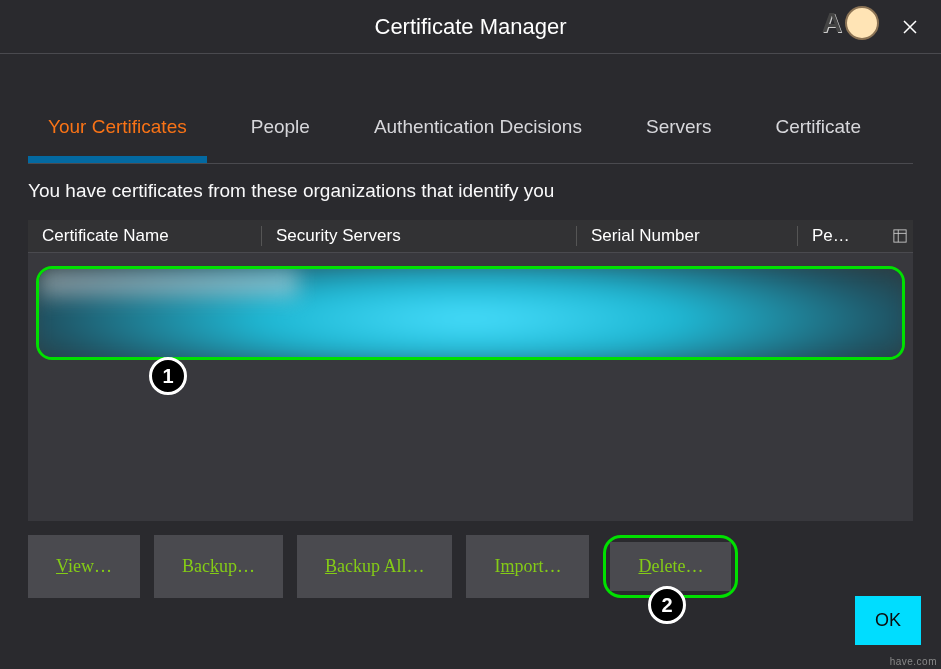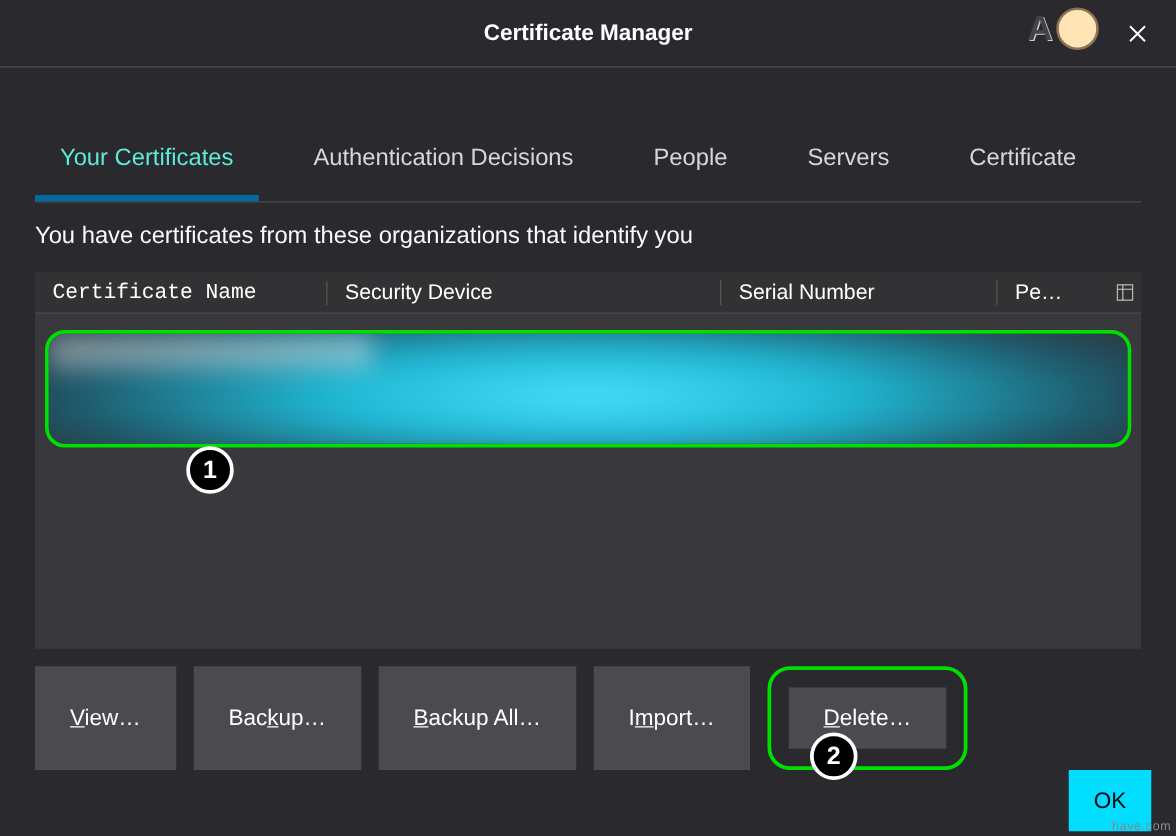--- a/index.html
+++ b/index.html
@@ -19,8 +19,8 @@
     position: relative;
   }
   .titlebar .title {
-    font-size: 18px;
-    font-weight: 700;
+    font-size: 22px;
+    font-weight: 400;
   }
   .titlebar .close {
     position: absolute;

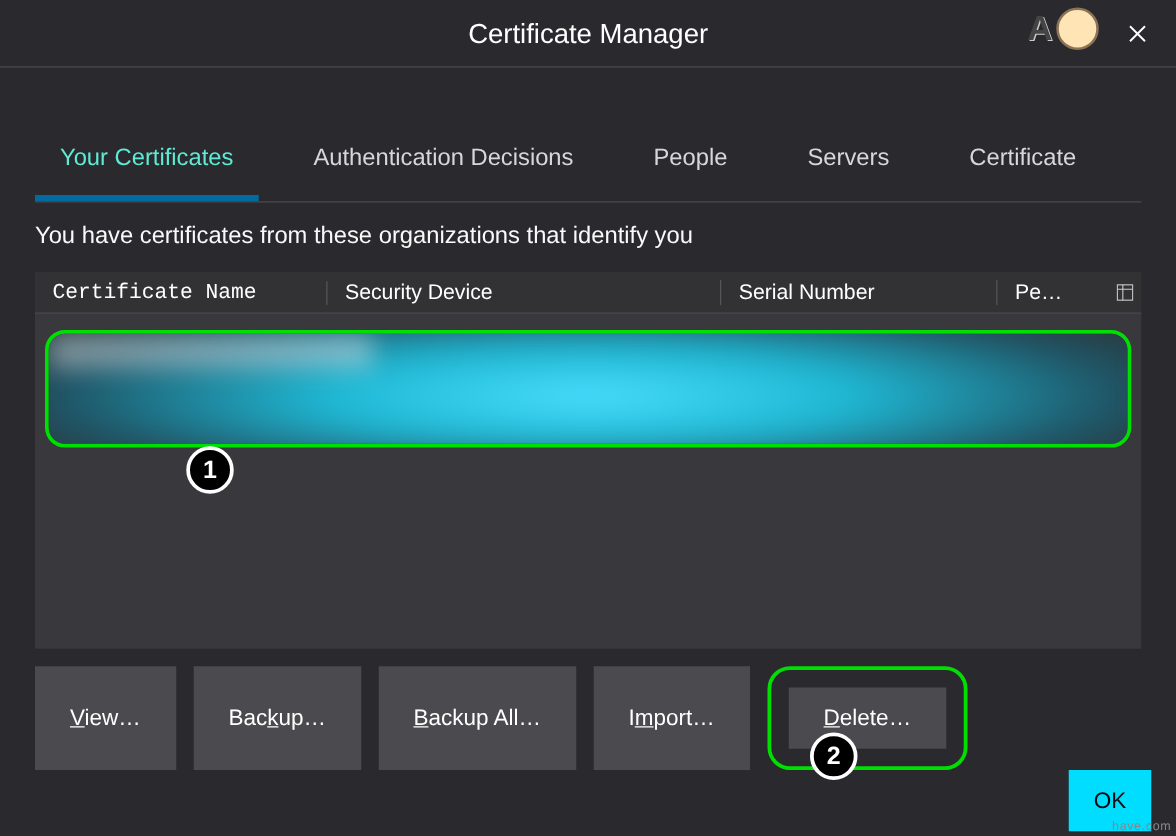--- a/index.html
+++ b/index.html
@@ -73,8 +73,8 @@
     margin-right: 24px;
   }
   .tab.active {
-    color: #5eead4;
-    border-bottom: 5px solid #0369a1;
+    color: #f97316;
+    border-bottom: 7px solid #0369a1;
   }
   .subtext {
     margin-top: 16px;

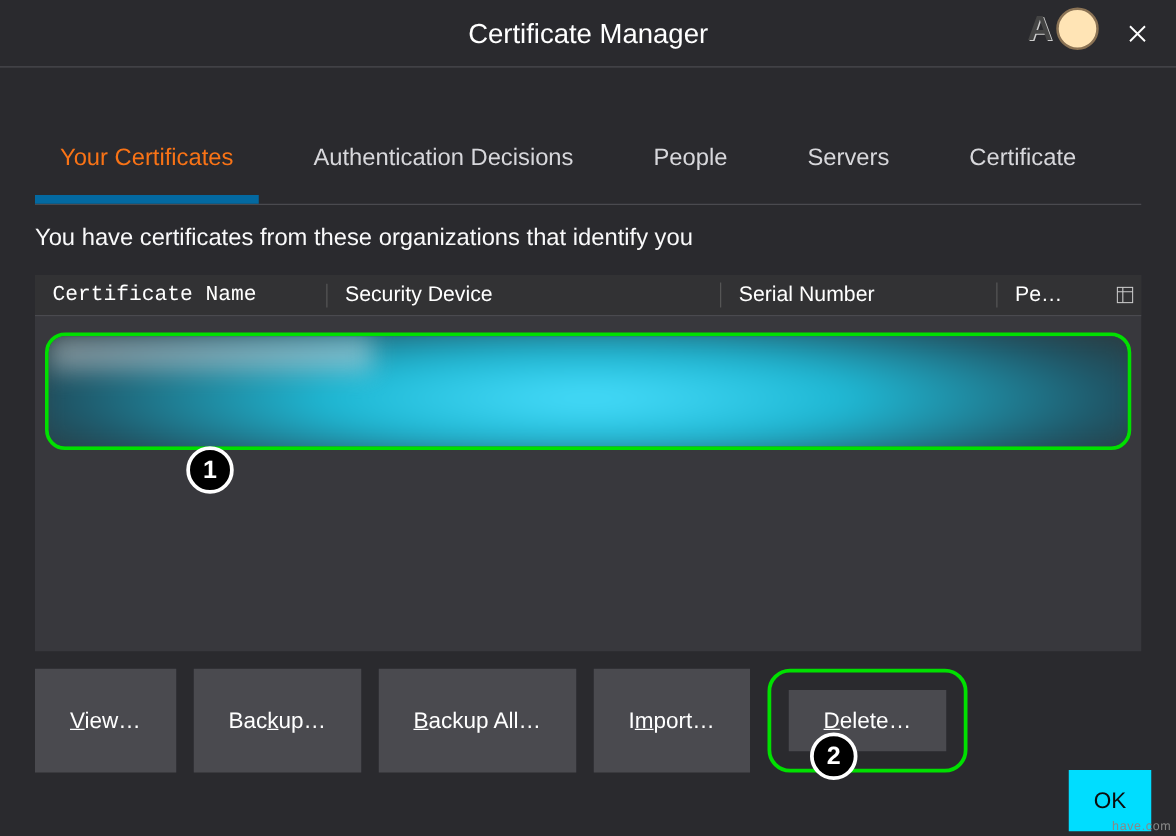--- a/index.html
+++ b/index.html
@@ -223,8 +223,8 @@
 
   <div class="tabs">
     <div class="tab active">Your Certificates</div>
+    <div class="tab">People</div>
     <div class="tab">Authentication Decisions</div>
-    <div class="tab">People</div>
     <div class="tab">Servers</div>
     <div class="tab">Certificate</div>
   </div>

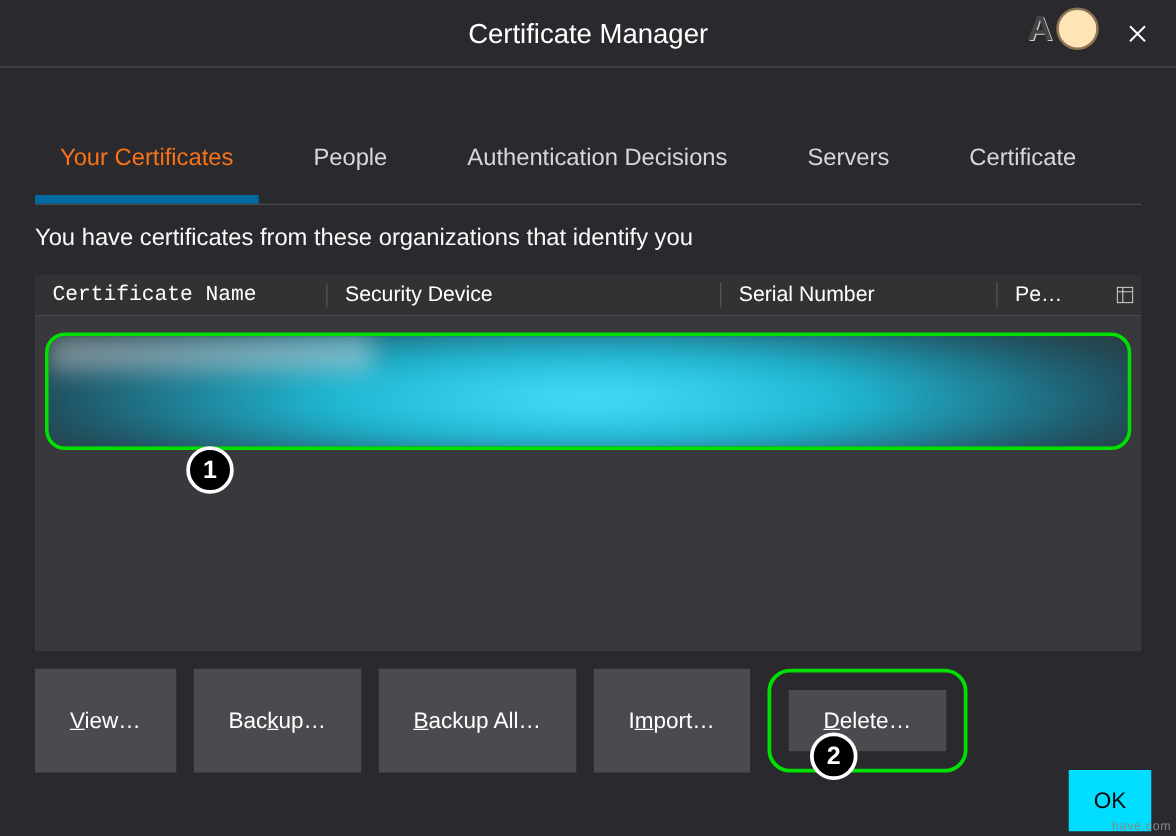--- a/index.html
+++ b/index.html
@@ -102,7 +102,7 @@
     white-space: nowrap;
     overflow: hidden;
   }
-  .th:nth-child(1) { width: 234px; font-family: Liberation Mono, monospace; }
+  .th:nth-child(1) { width: 234px; }
   .th:nth-child(2) { width: 315px; }
   .th:nth-child(3) { width: 221px; }
   .th:nth-child(4) { width: 74px; border-right: none; text-overflow: ellipsis;}

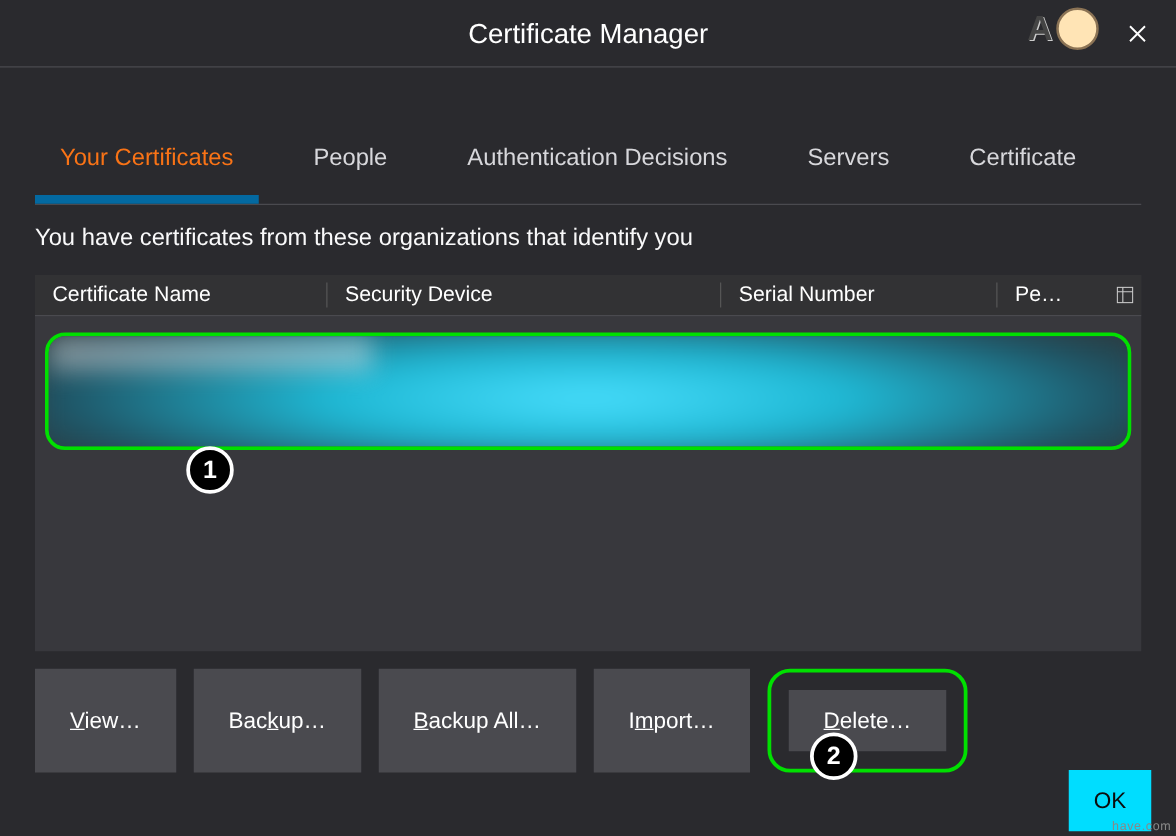--- a/index.html
+++ b/index.html
@@ -234,7 +234,7 @@
   <div class="table">
     <div class="thead">
       <div class="th">Certificate Name</div>
-      <div class="th">Security Device</div>
+      <div class="th">Security Servers</div>
       <div class="th">Serial Number</div>
       <div class="th">People…</div>
     </div>

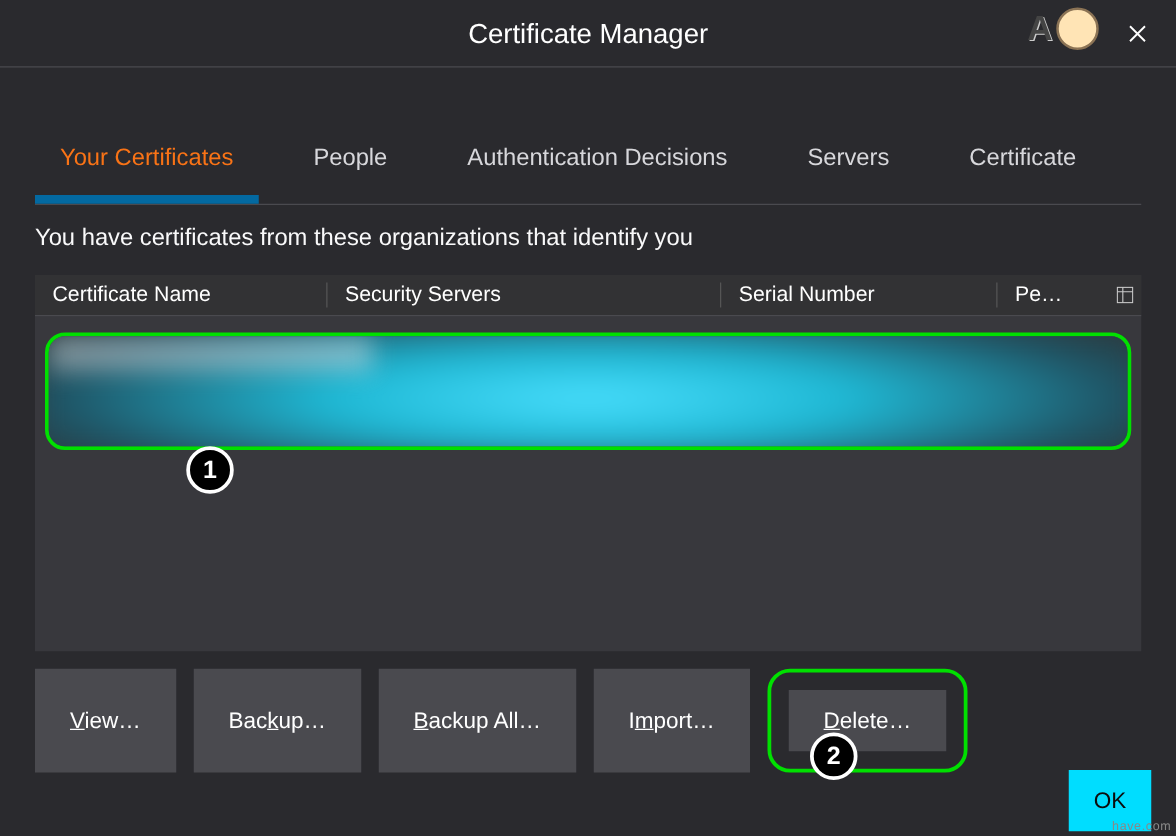--- a/index.html
+++ b/index.html
@@ -164,12 +164,12 @@
   }
   .btn {
     background: #4a4a4f;
-    color: #ffffff;
+    color: #84cc16;
     font-size: 18px;
     padding: 14px 28px;
     border: none;
     cursor: pointer;
-    font-family: Liberation Sans, sans-serif;
+    font-family: Liberation Serif, serif;
   }
   .btn .ul { text-decoration: underline; }
   .btn-delete-wrap {

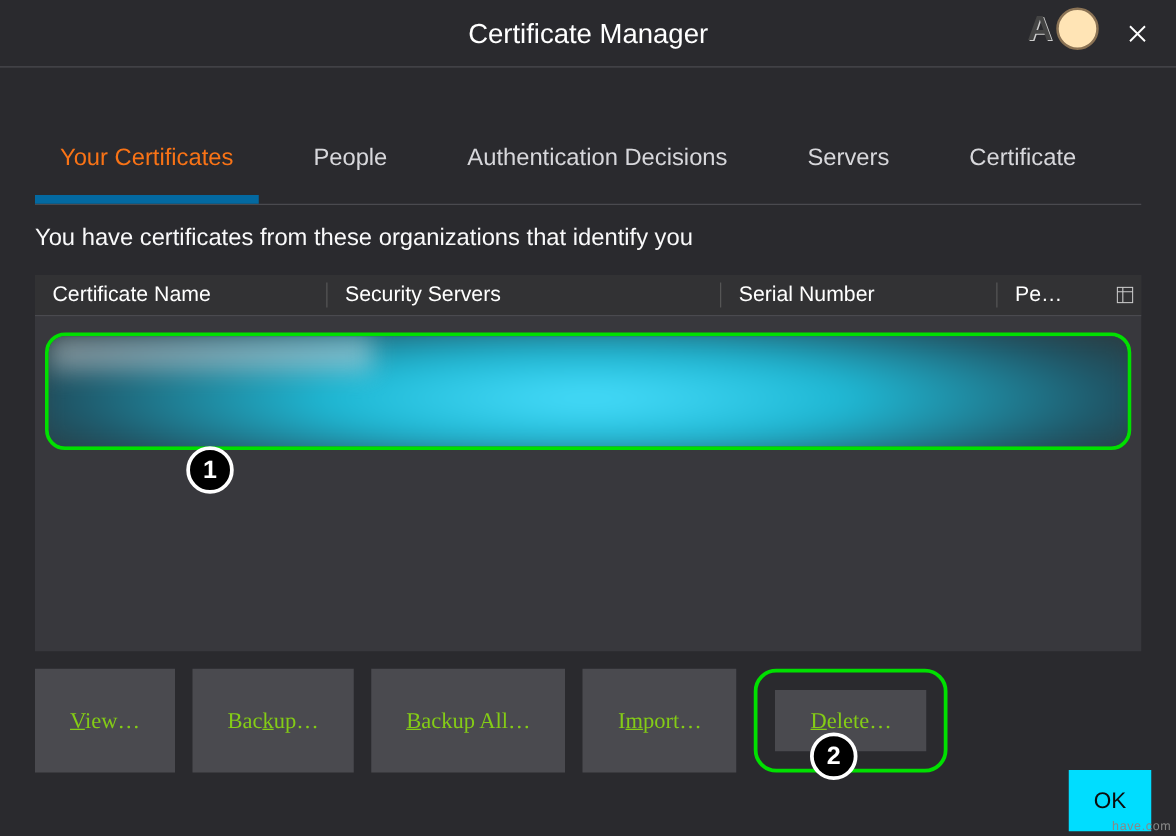--- a/index.html
+++ b/index.html
@@ -178,7 +178,7 @@
     padding: 0;
     display: inline-flex;
   }
-  .btn-delete-wrap .btn { margin: 14px; }
+  .btn-delete-wrap .btn { margin: 4px; }
   .ok-row {
     position: absolute;
     bottom: 4px;

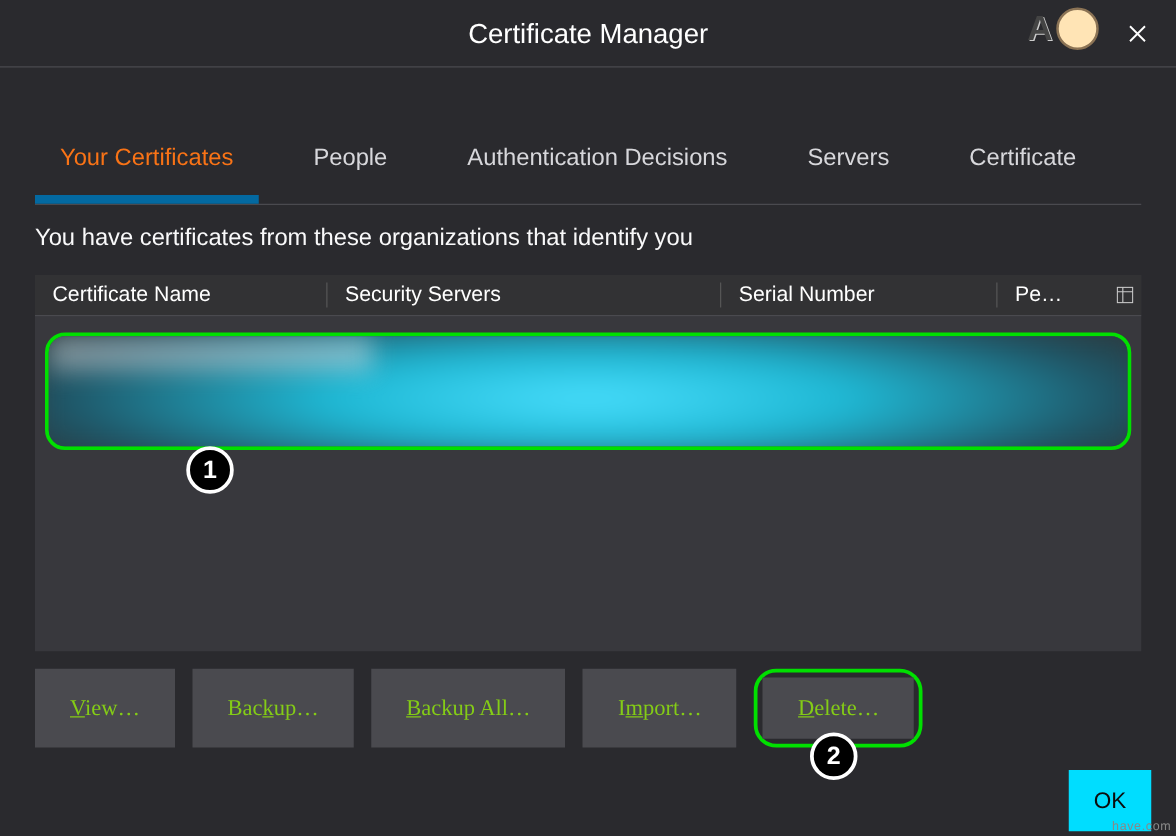--- a/index.html
+++ b/index.html
@@ -181,7 +181,7 @@
   .btn-delete-wrap .btn { margin: 4px; }
   .ok-row {
     position: absolute;
-    bottom: 4px;
+    bottom: 24px;
     right: 20px;
     padding-left: 15px;
   }

